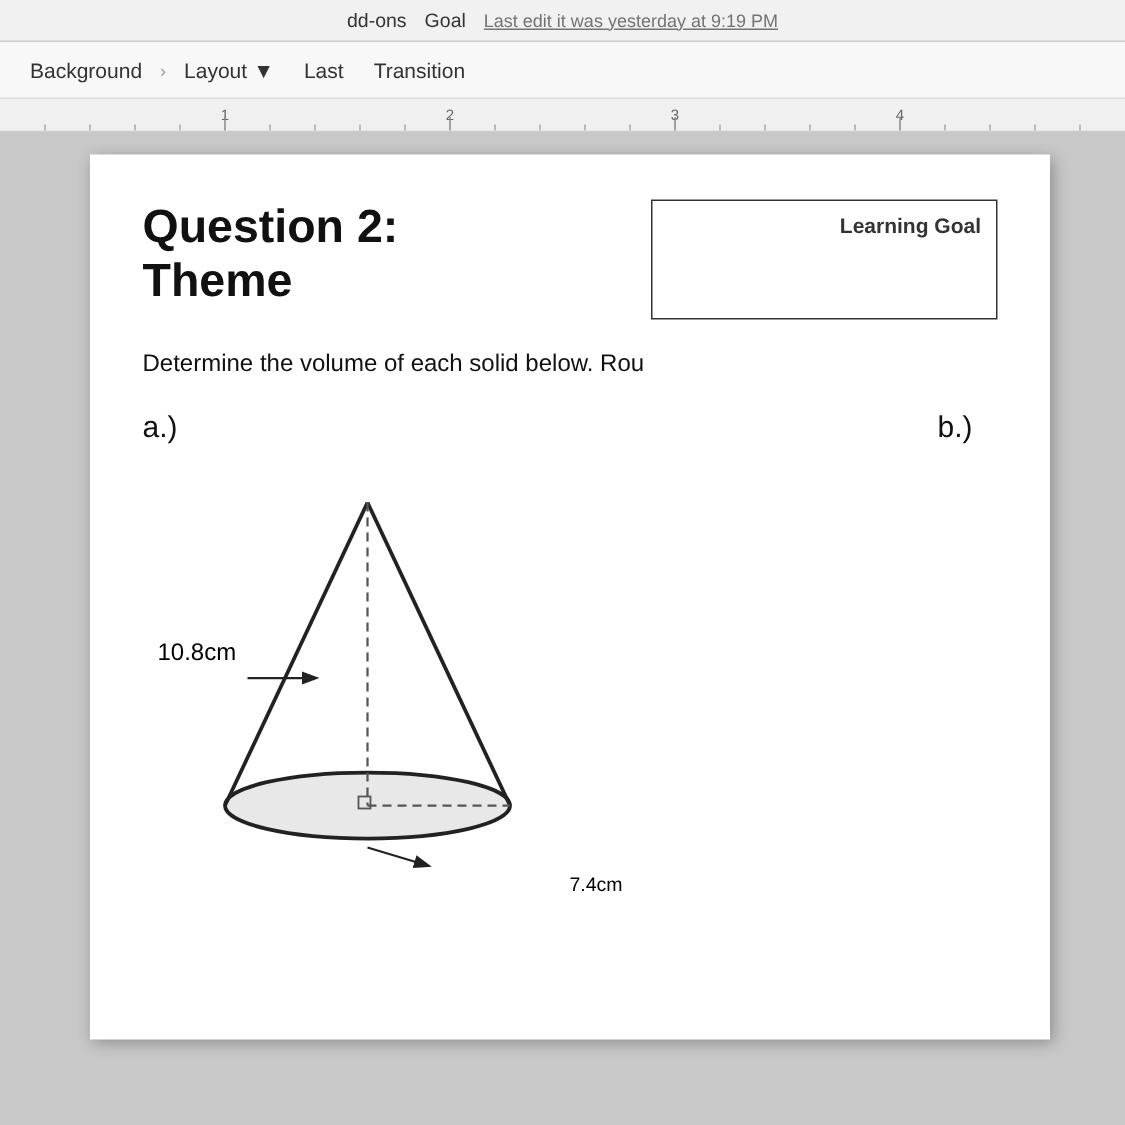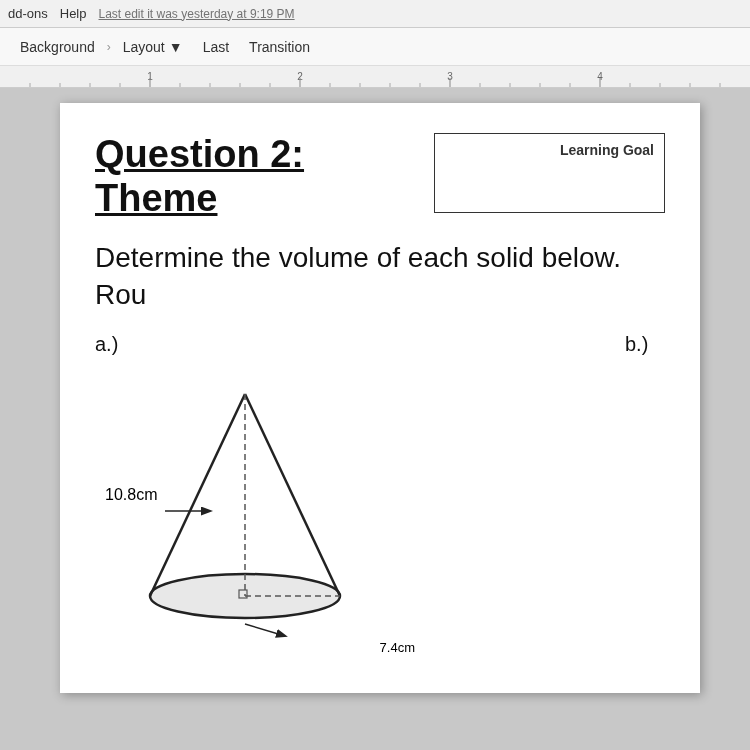--- a/index.html
+++ b/index.html
@@ -22,6 +22,7 @@
       gap: 12px;
       border-bottom: 1px solid #ccc;
       height: 28px;
+      justify-content: center;
     }
     .menu-bar a {
       color: #737373;

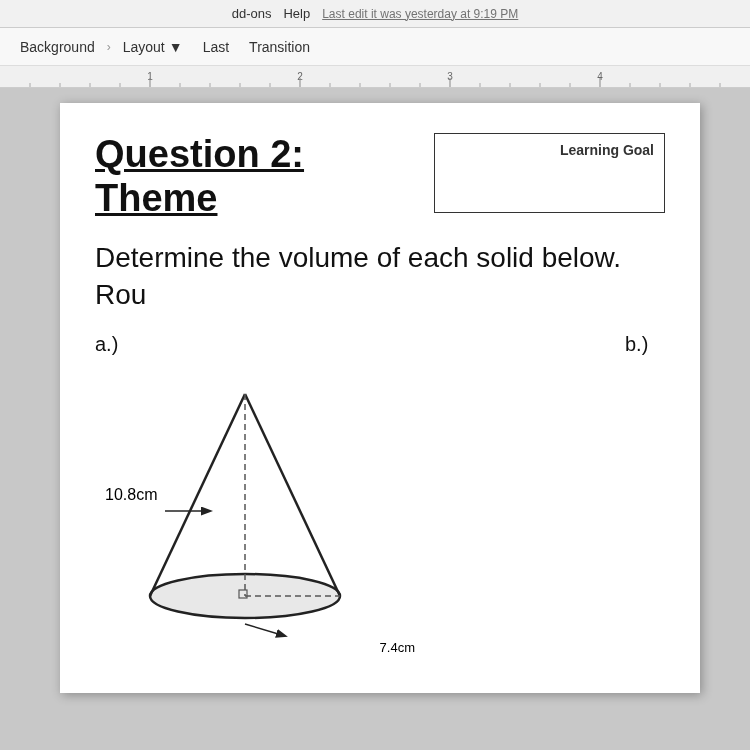--- a/index.html
+++ b/index.html
@@ -154,7 +154,7 @@
 
 <div class="menu-bar">
   <span>dd-ons</span>
-  <span>Help</span>
+  <span>Goal</span>
   <a href="#">Last edit it was yesterday at 9:19 PM</a>
 </div>
 

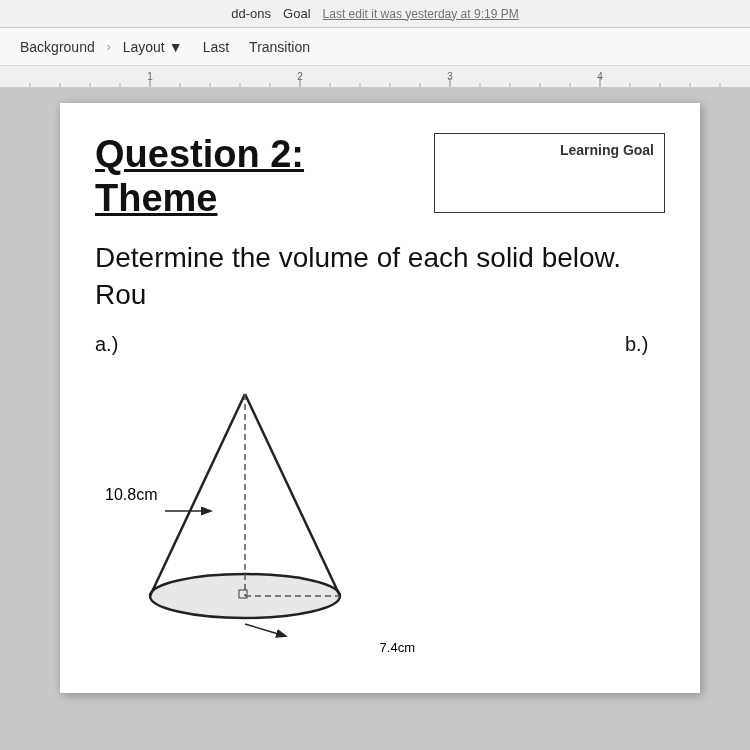--- a/index.html
+++ b/index.html
@@ -93,11 +93,10 @@
     }
 
     .question-title {
-      font-size: 38px;
+      font-size: 31px;
       font-weight: bold;
       color: #111;
       line-height: 1.15;
-      text-decoration: underline;
     }
 
     .learning-goal-box {

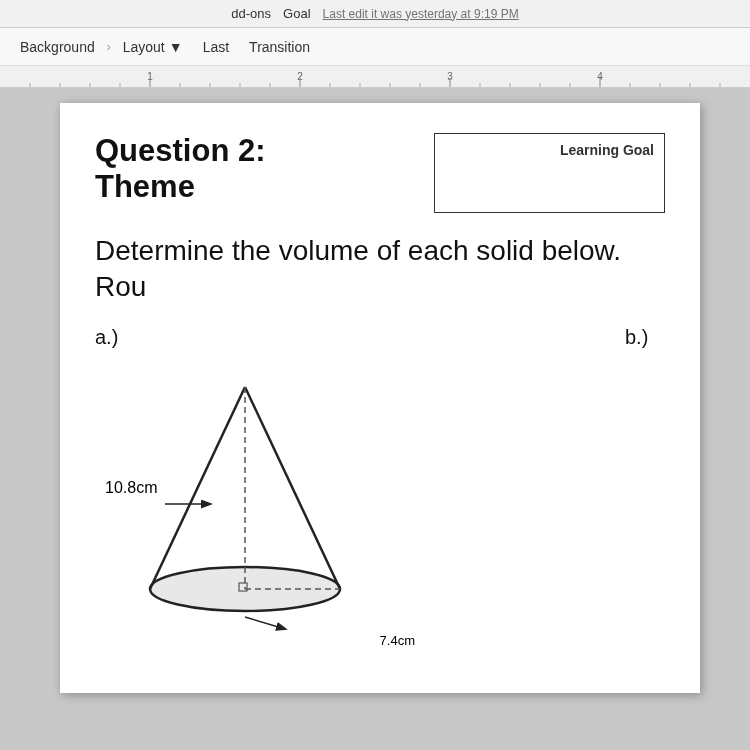--- a/index.html
+++ b/index.html
@@ -124,7 +124,7 @@
     }
 
     .instructions {
-      font-size: 28px;
+      font-size: 16px;
       color: #111;
       margin-bottom: 20px;
       line-height: 1.3;

